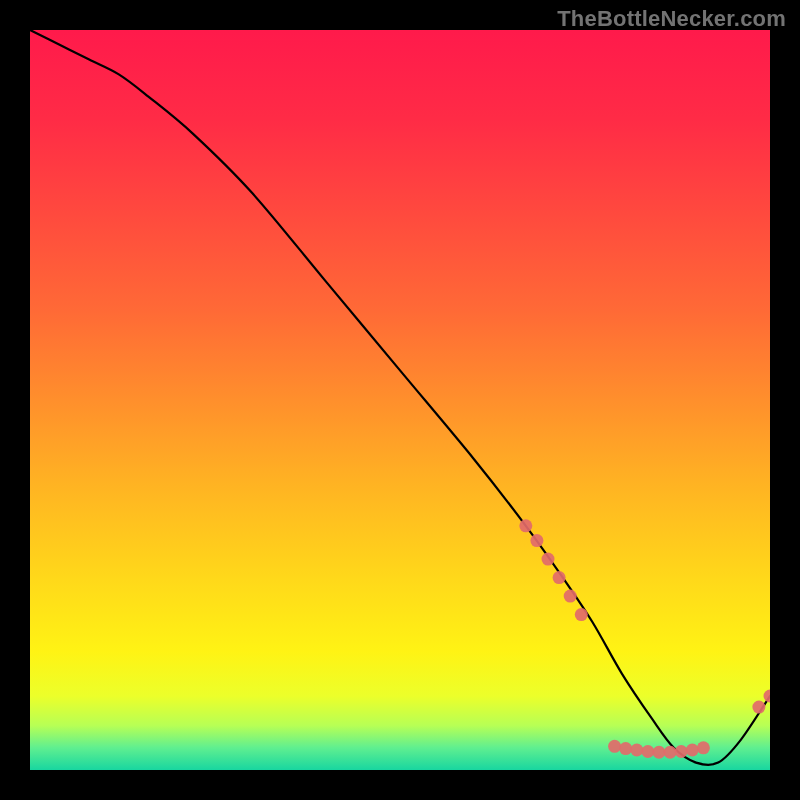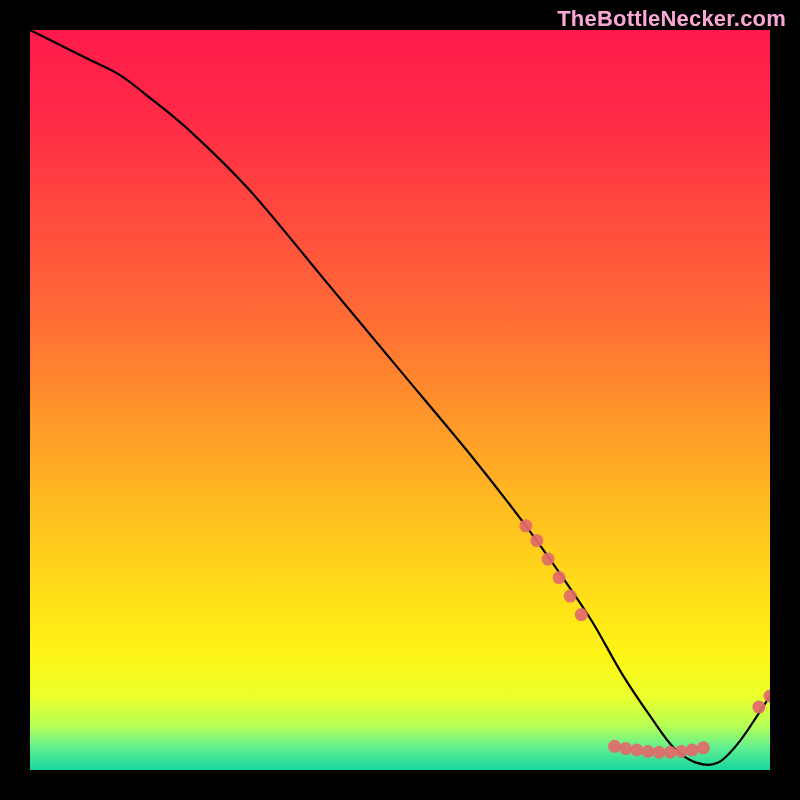--- a/index.html
+++ b/index.html
@@ -20,7 +20,7 @@
     position: absolute;
     top: 6px;
     right: 14px;
-    color: #f9a8d4;
+    color: #737373;
     font-size: 22px;
     font-weight: 600;
     letter-spacing: 0.2px;

